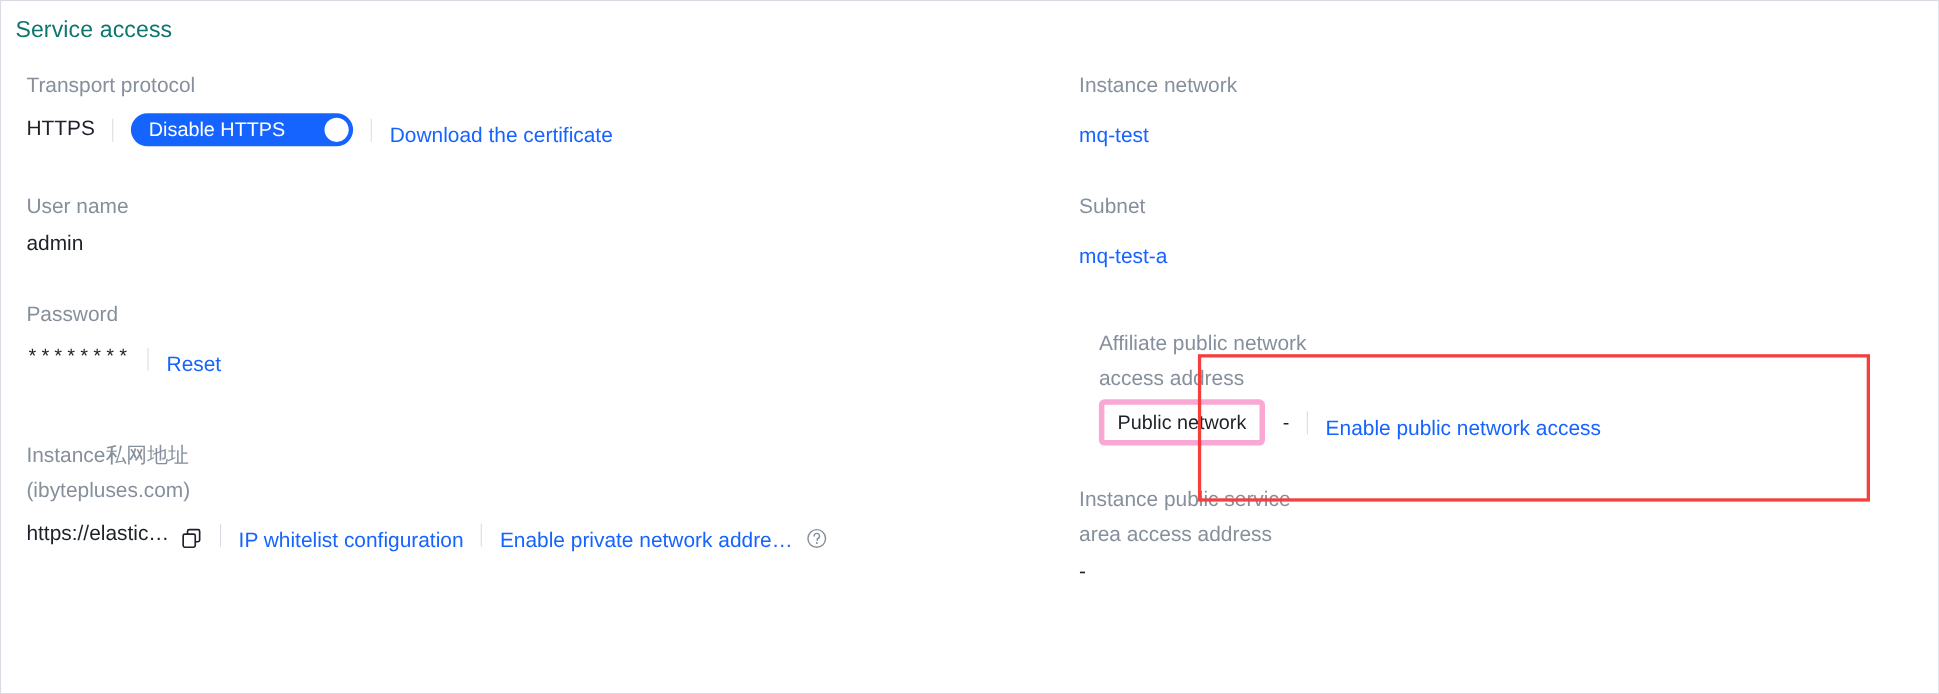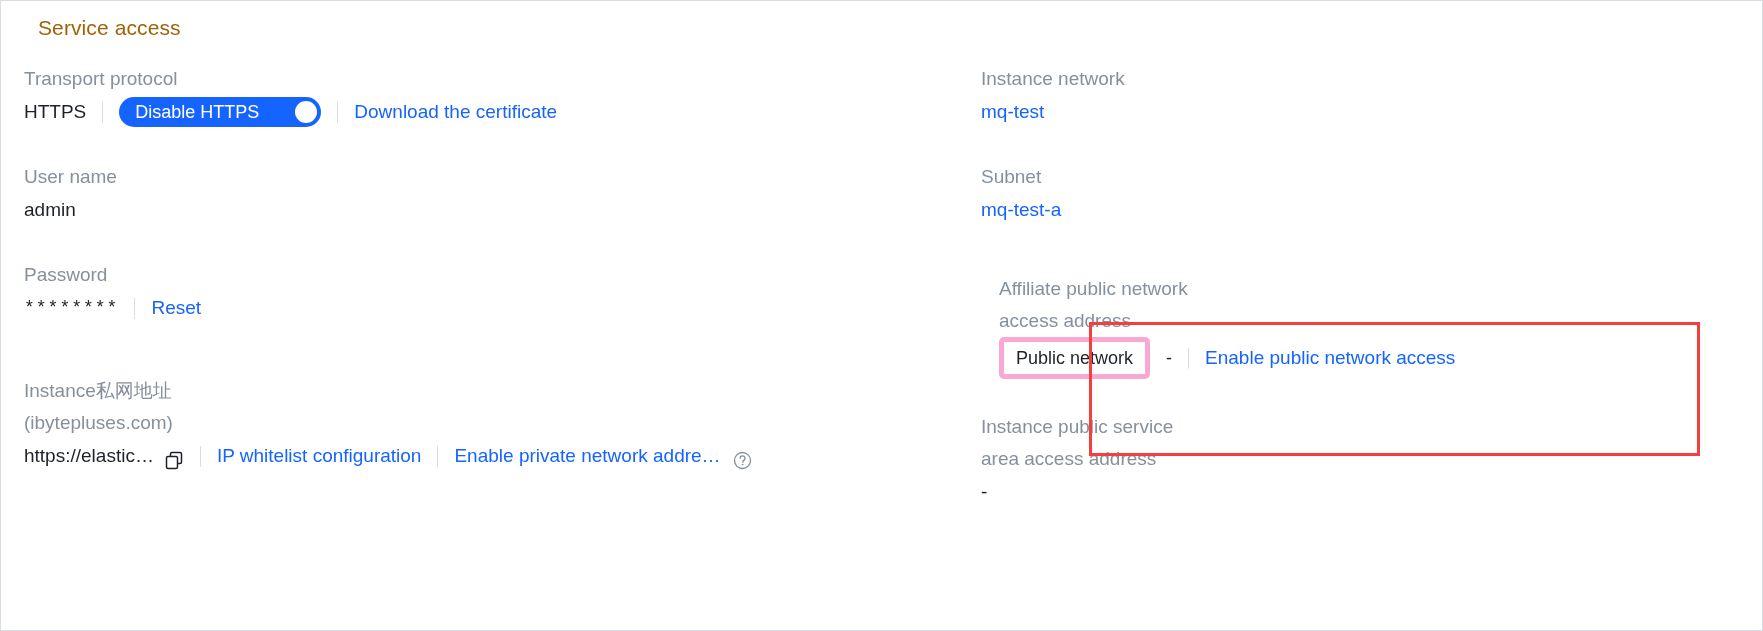--- a/index.html
+++ b/index.html
@@ -23,10 +23,10 @@
   }
   .panel-title {
     position: absolute;
-    left: 37px;
+    left: 13px;
     top: 12px;
     font-size: 21px;
-    color: #a16207;
+    color: #0f766e;
     letter-spacing: 0.1px;
     line-height: 30px;
   }

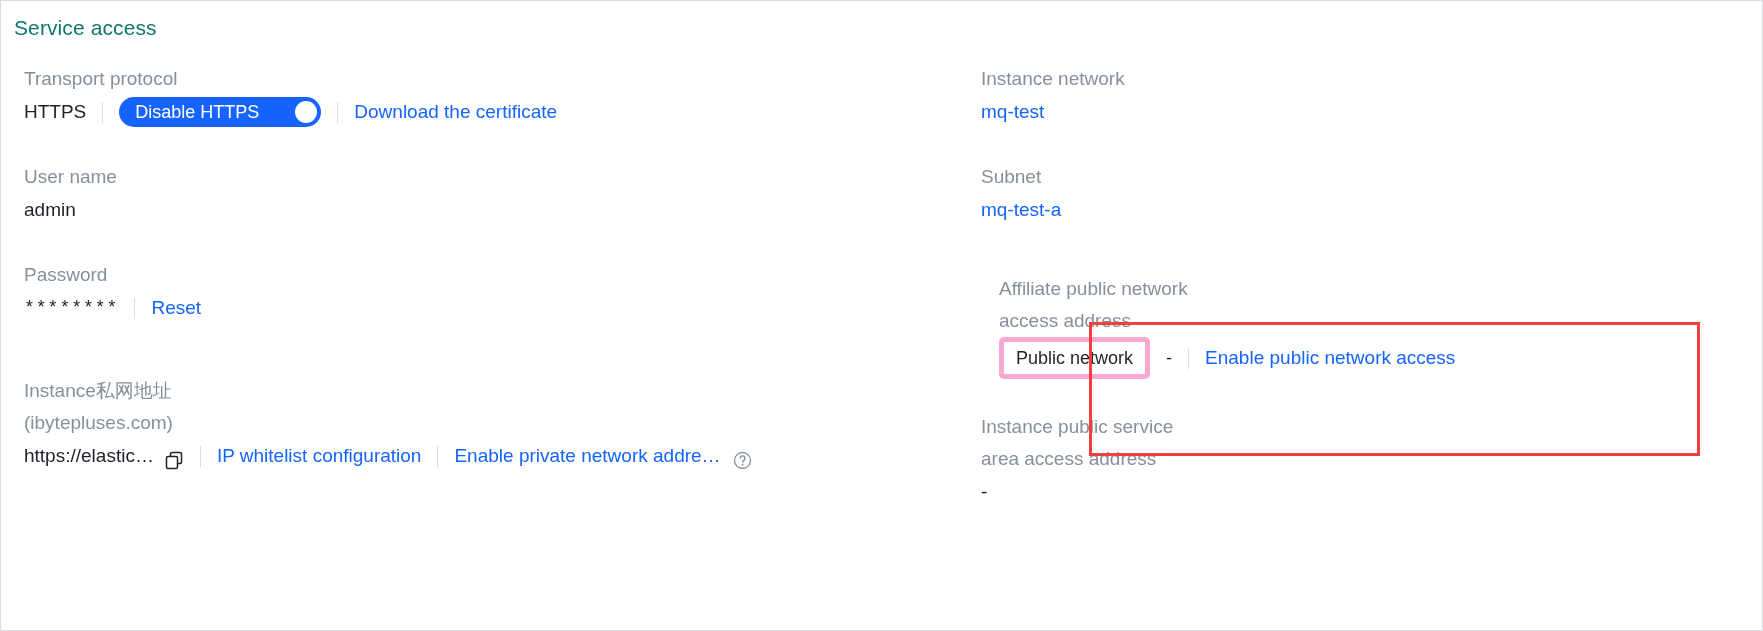--- a/index.html
+++ b/index.html
@@ -66,6 +66,7 @@
     cursor: pointer;
     text-decoration: none;
     white-space: nowrap;
+    margin-top: 12px;
   }
 
   

